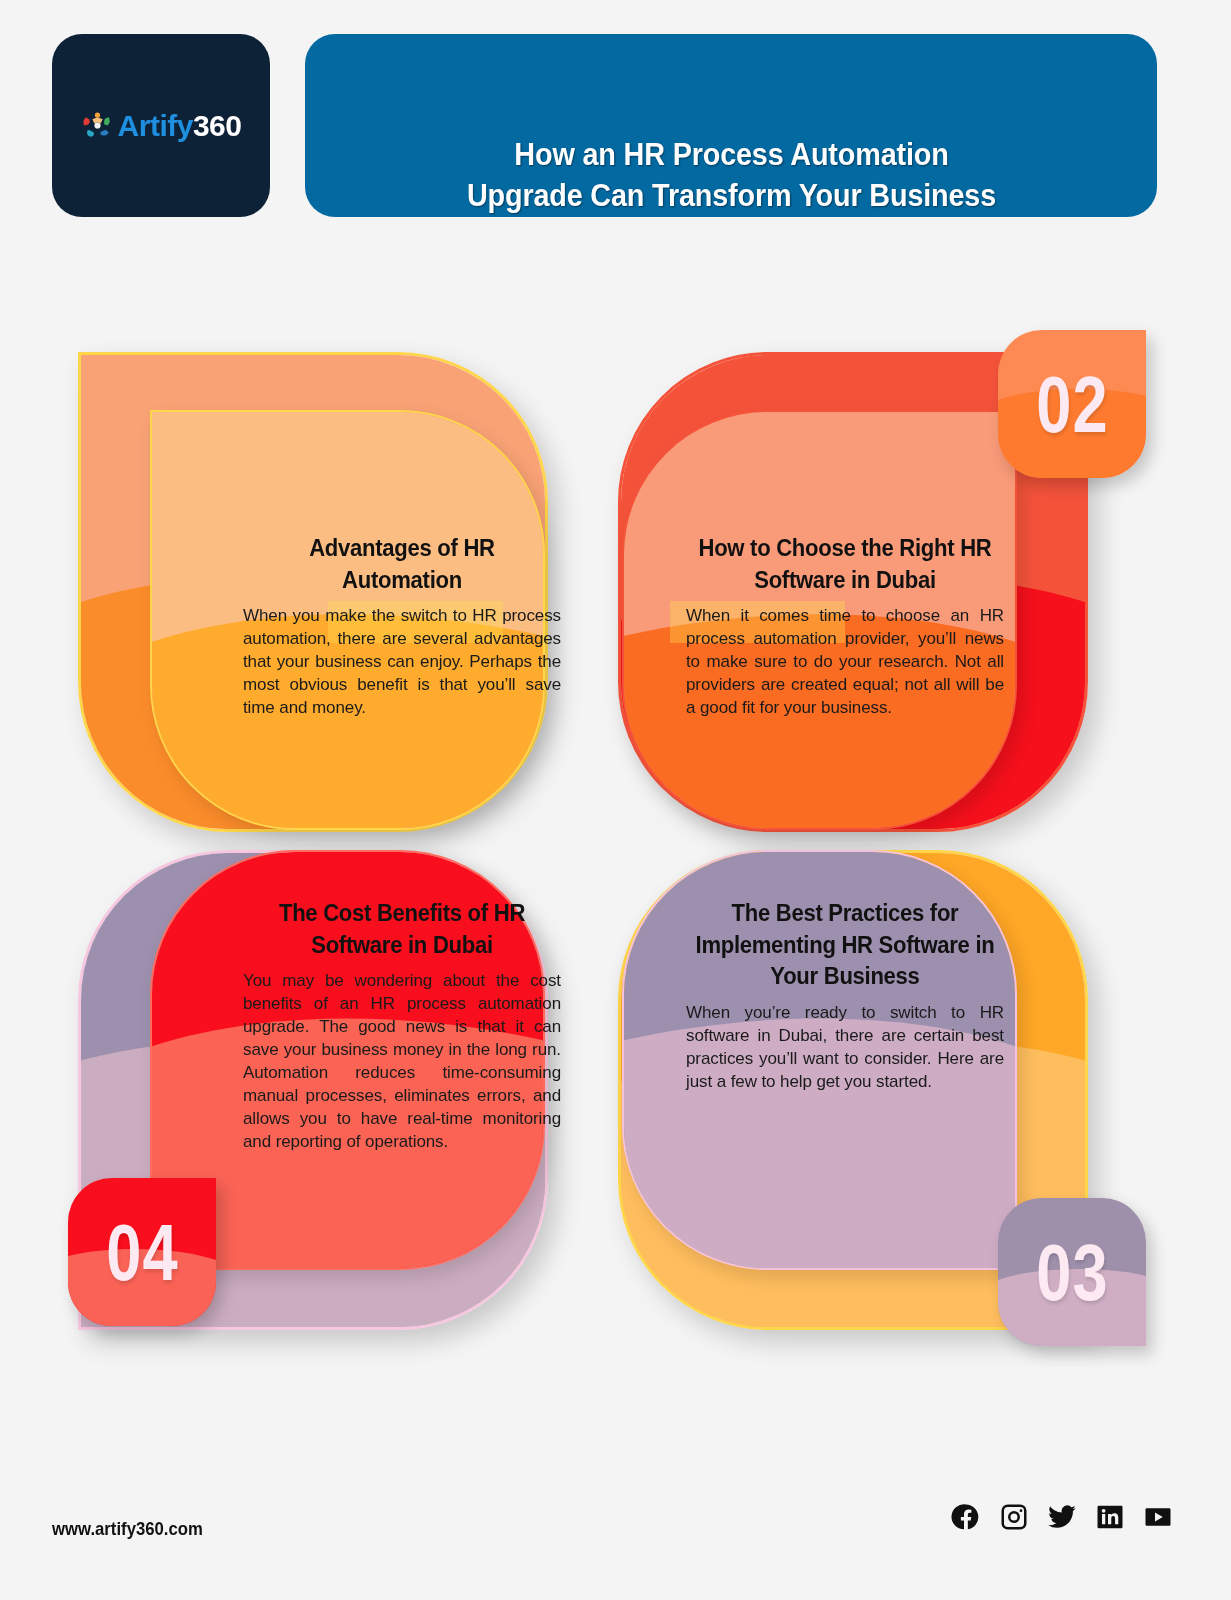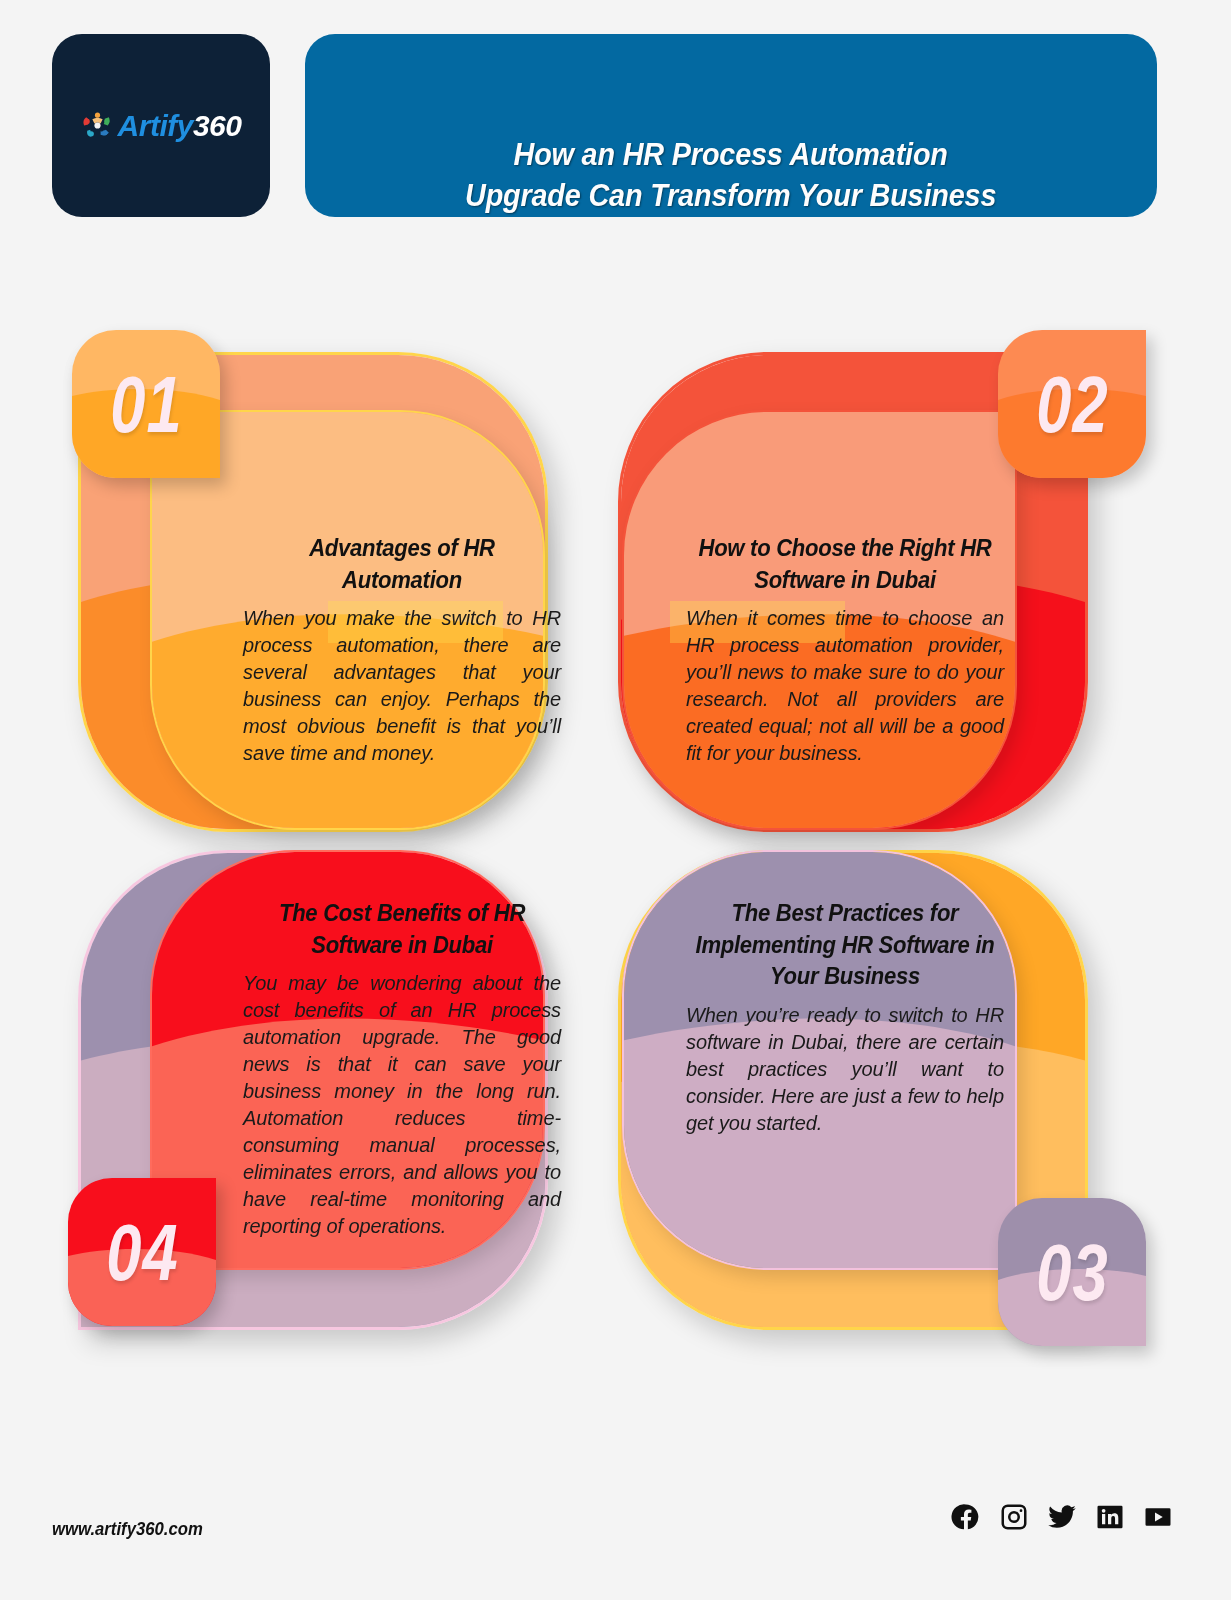--- a/index.html
+++ b/index.html
@@ -9,7 +9,7 @@
     font-family: "Liberation Sans", sans-serif;
     overflow: hidden;
   }
-  .page { position: relative; width: 1231px; height: 1600px; font-style: italic; }
+  .page { position: relative; width: 1231px; height: 1600px; }
 
   
   .logo-box {

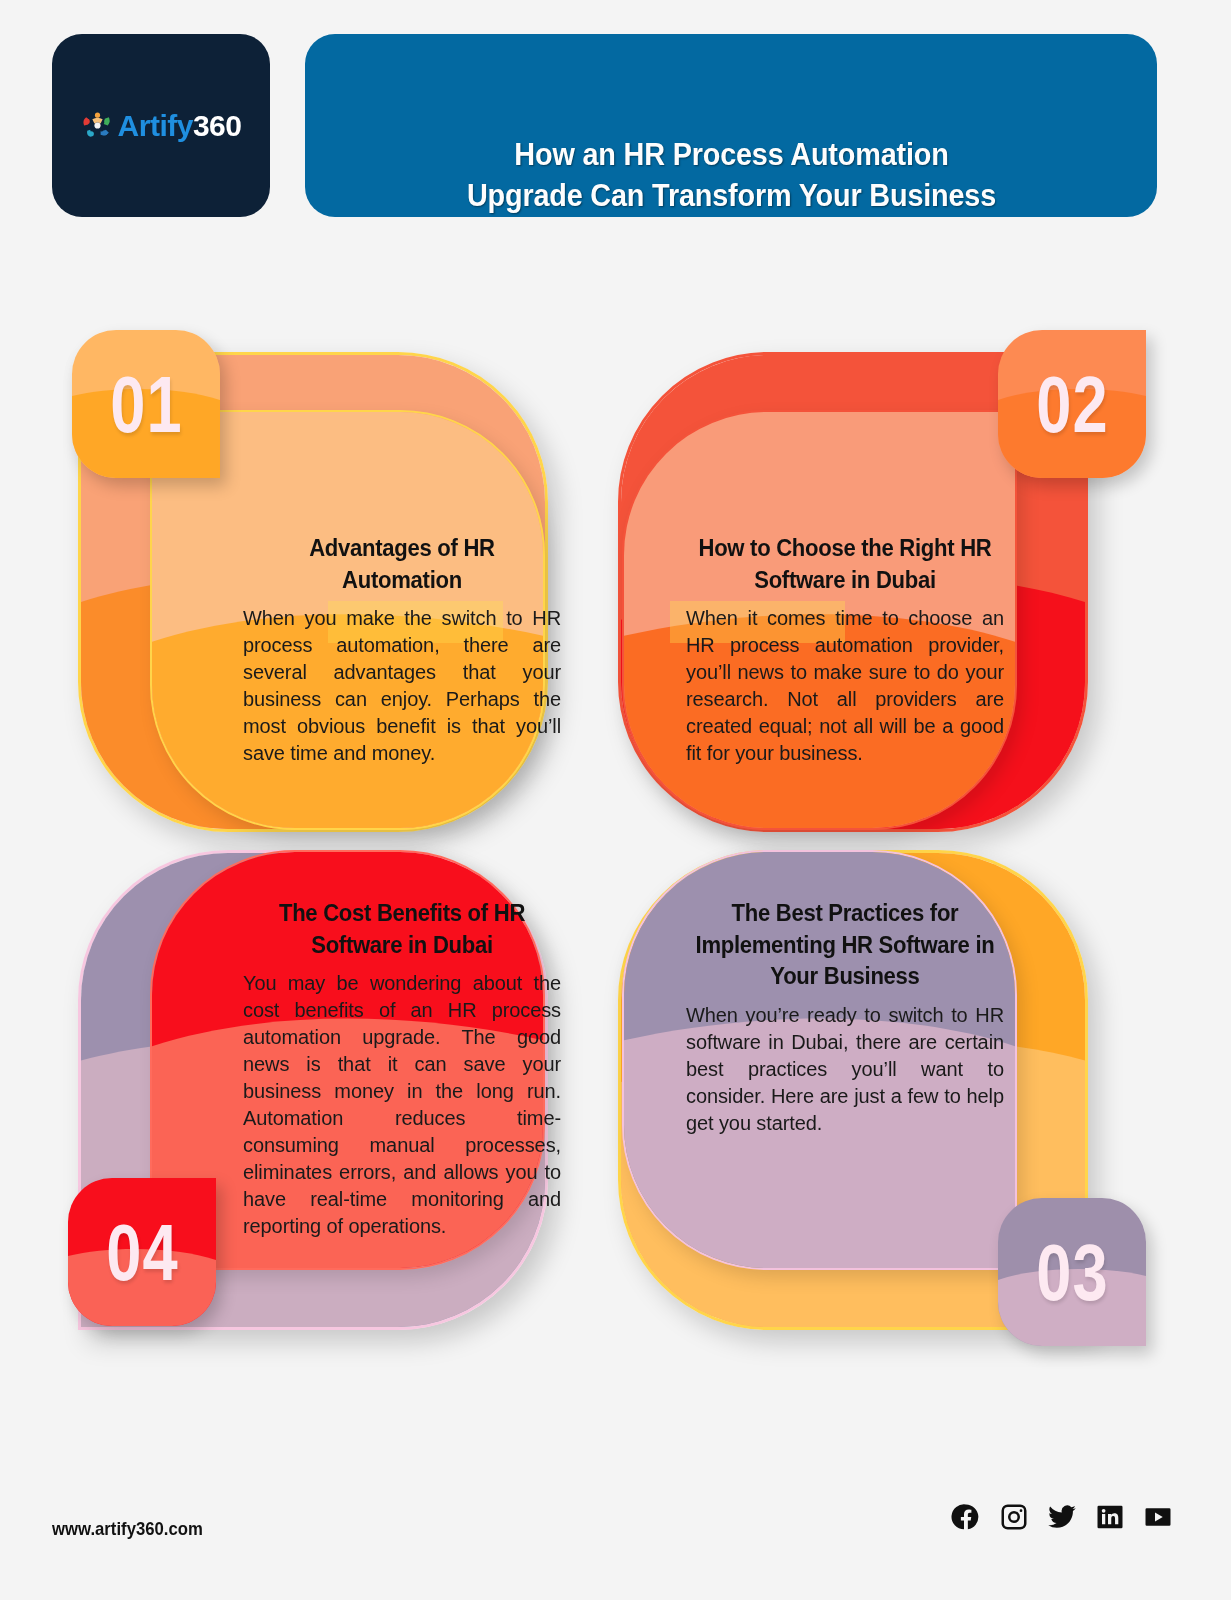--- a/index.html
+++ b/index.html
@@ -232,15 +232,6 @@
           </div>
       </div>
       <div class="hl"></div>
-      <div class="badge">
-        <div class="wave">
-            <svg viewBox="0 0 148 148" preserveAspectRatio="none">
-          <rect x="0" y="0" width="148" height="148" fill="#ffb763"></rect>
-          <path d="M0 66 C40 56 108 56 148 70 L148 148 L0 148 Z" fill="#ffa726"></path>
-        </svg>
-          </div>
-        <span class="badge-num">01</span>
-      </div>
       <div class="card-text">
         <div class="card-title">Advantages of HR Automation</div>
         <div class="card-body">When you make the switch to HR process automation, there are several advantages that your business can enjoy. Perhaps the most obvious benefit is that you’ll save time and money.</div>

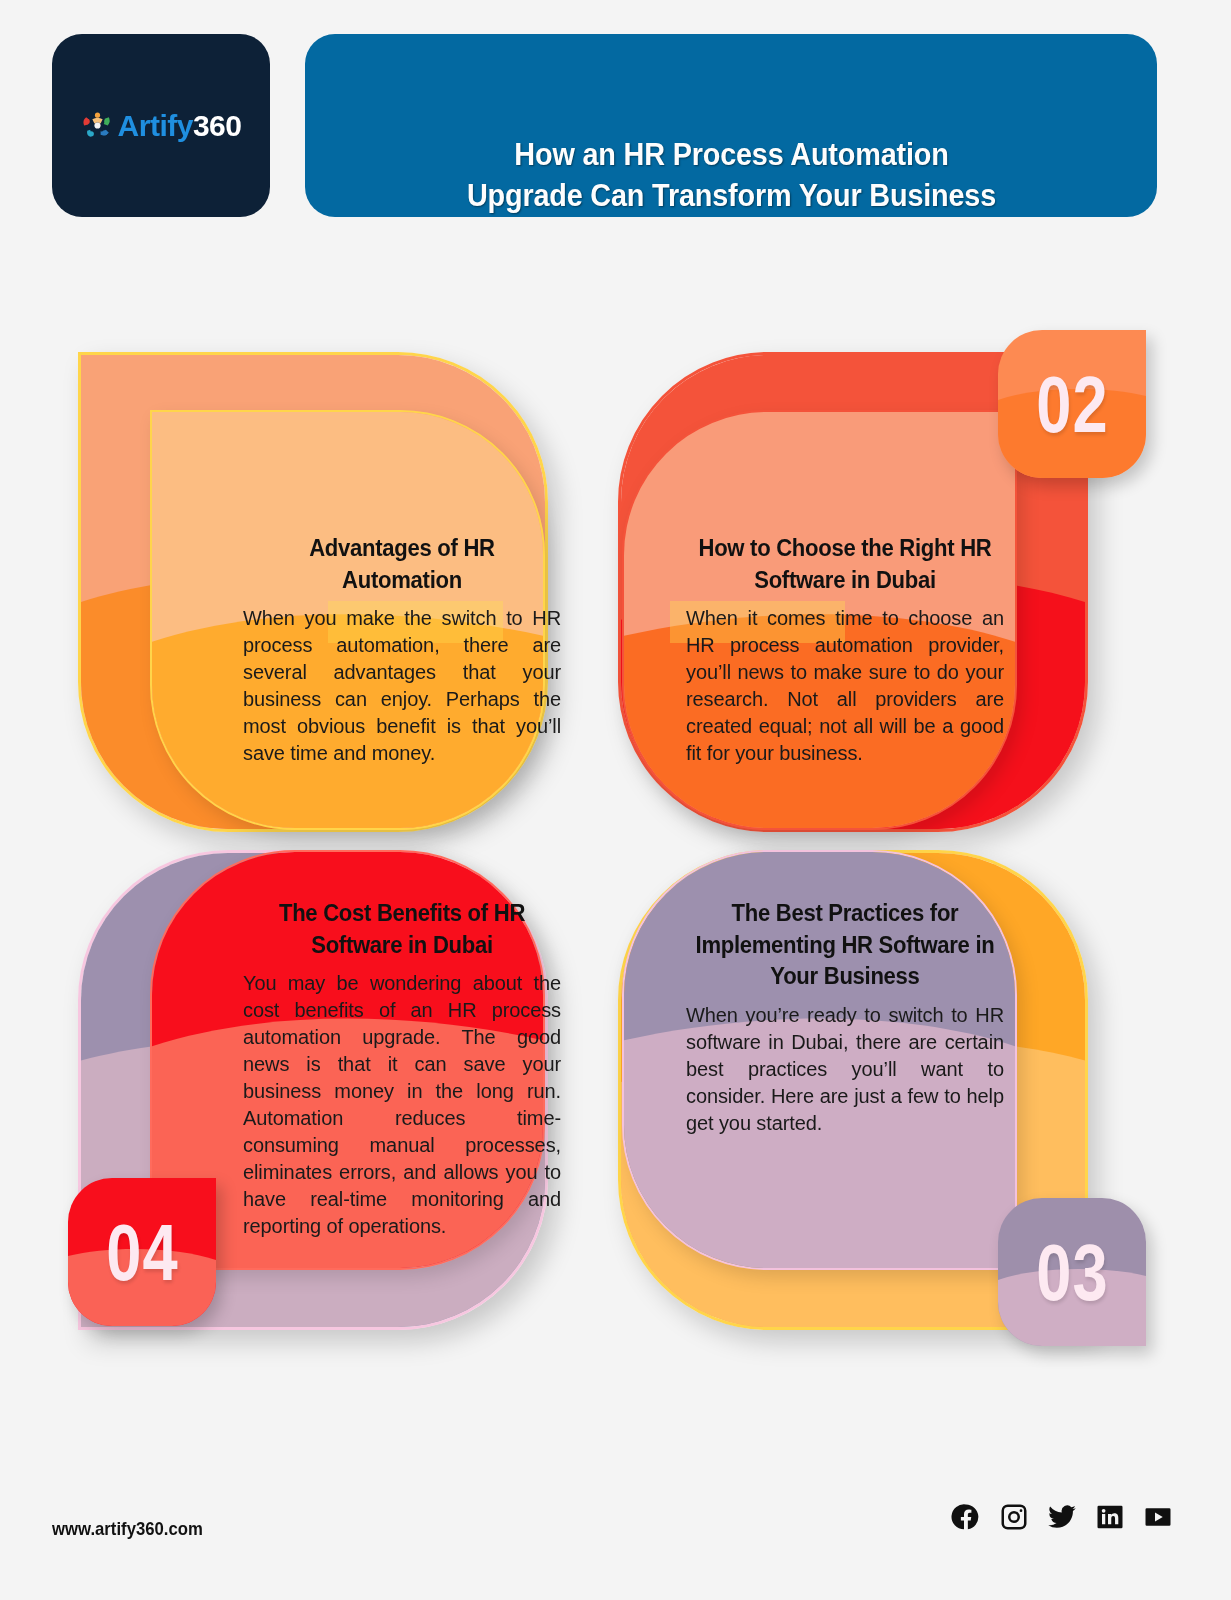--- a/index.html
+++ b/index.html
@@ -148,7 +148,7 @@
     transform: scaleX(0.96);
   }
   .card-body {
-    font-size: 20px; color: #1a1a1a; line-height: 1.35;
+    font-size: 17px; color: #1a1a1a; line-height: 1.35;
     text-align: justify; text-justify: inter-word;
     letter-spacing: -0.1px;
   }

